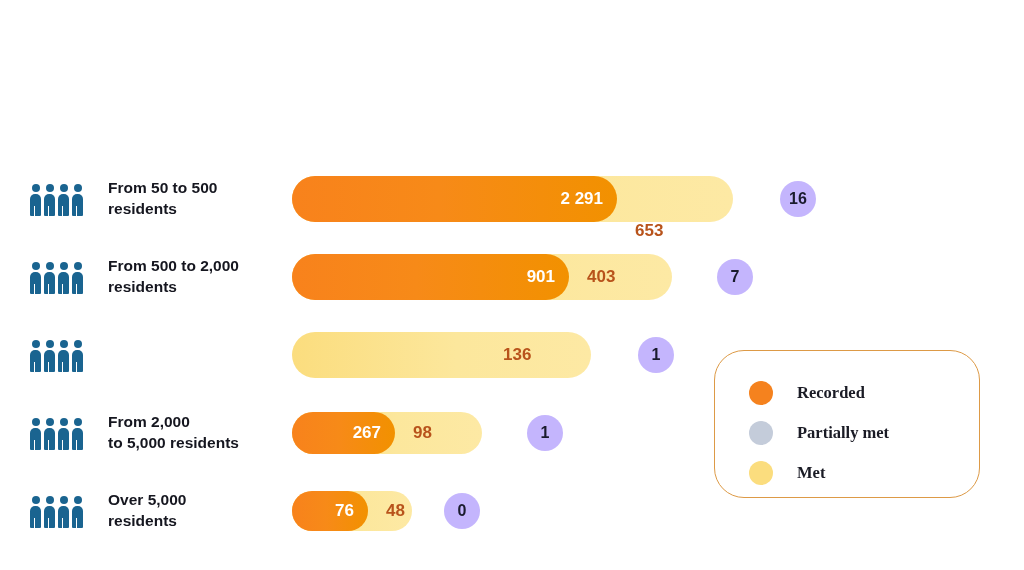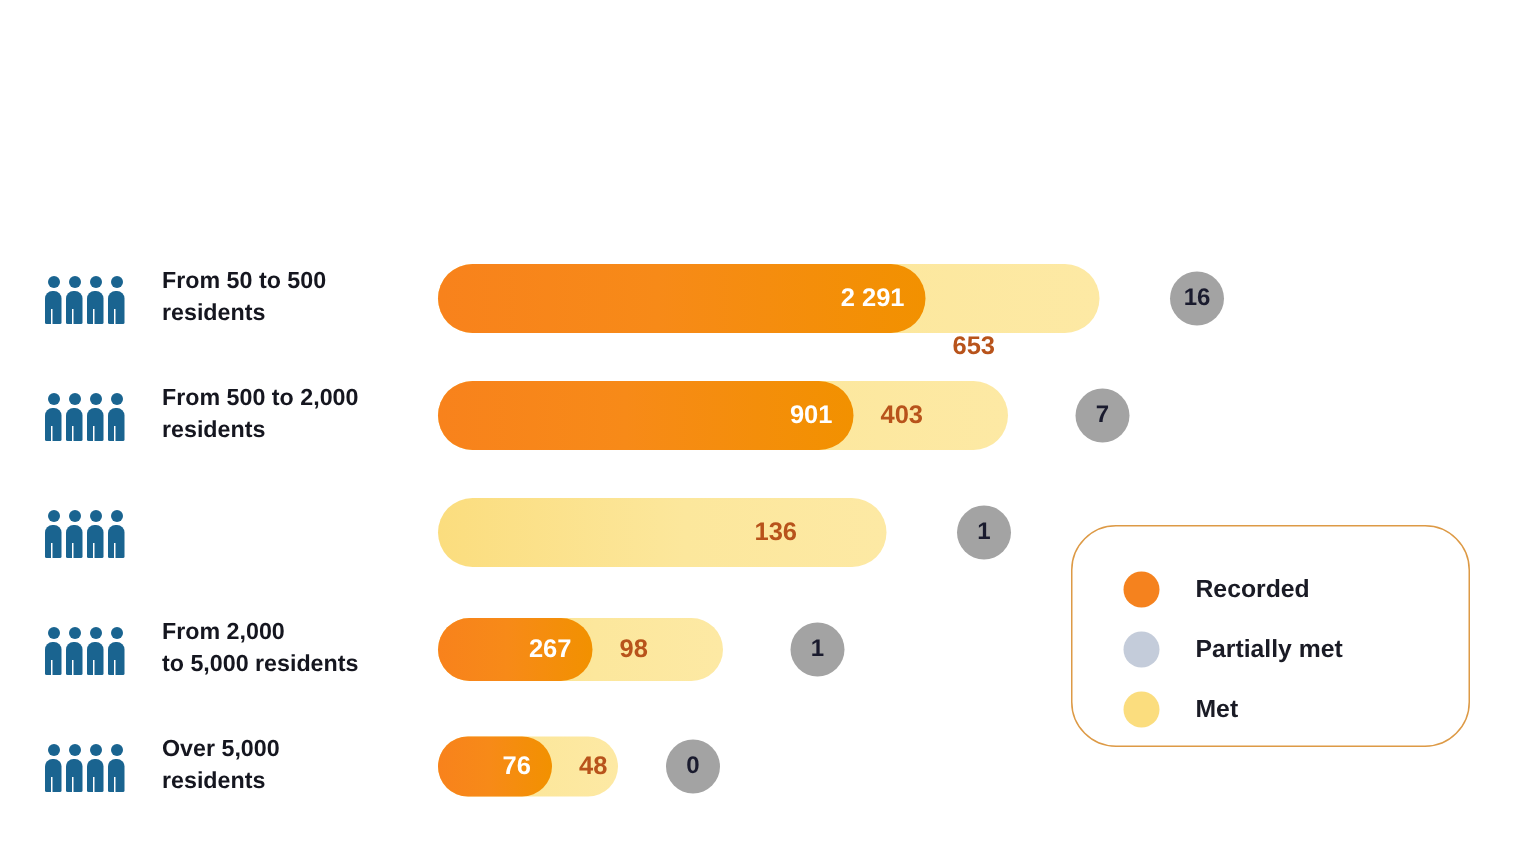--- a/index.html
+++ b/index.html
@@ -78,7 +78,7 @@
   .badge{
     position:absolute;top:50%;transform:translateY(-50%);
     width:36px;height:36px;border-radius:50%;
-    background:#a3a3a3;
+    background:#c4b5fd;
     display:flex;align-items:center;justify-content:center;
     font-size:16px;font-weight:bold;color:#1a1b2e;
   }

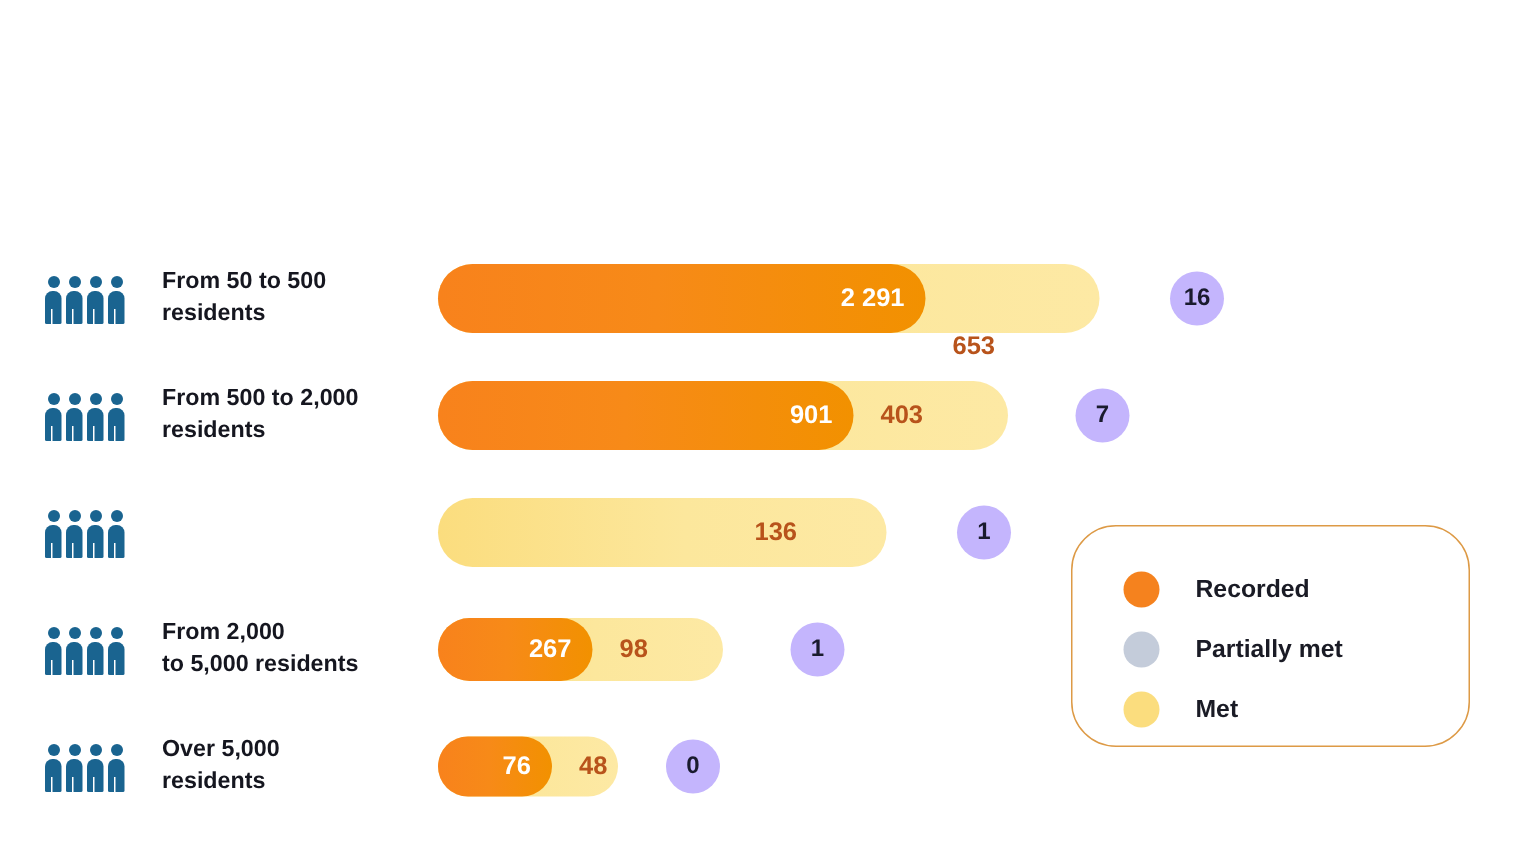--- a/index.html
+++ b/index.html
@@ -93,7 +93,7 @@
     box-sizing:border-box;
     padding:22px 0 0 34px;
   }
-  .leg-item{display:flex;align-items:center;height:40px;}
+  .leg-item{display:flex;align-items:center;height:40px;font-family:Liberation Serif, serif;}
   .leg-dot{width:24px;height:24px;border-radius:50%;flex:none;}
   .leg-text{
     margin-left:24px;font-size:16.5px;font-weight:bold;color:#1a1b25;

